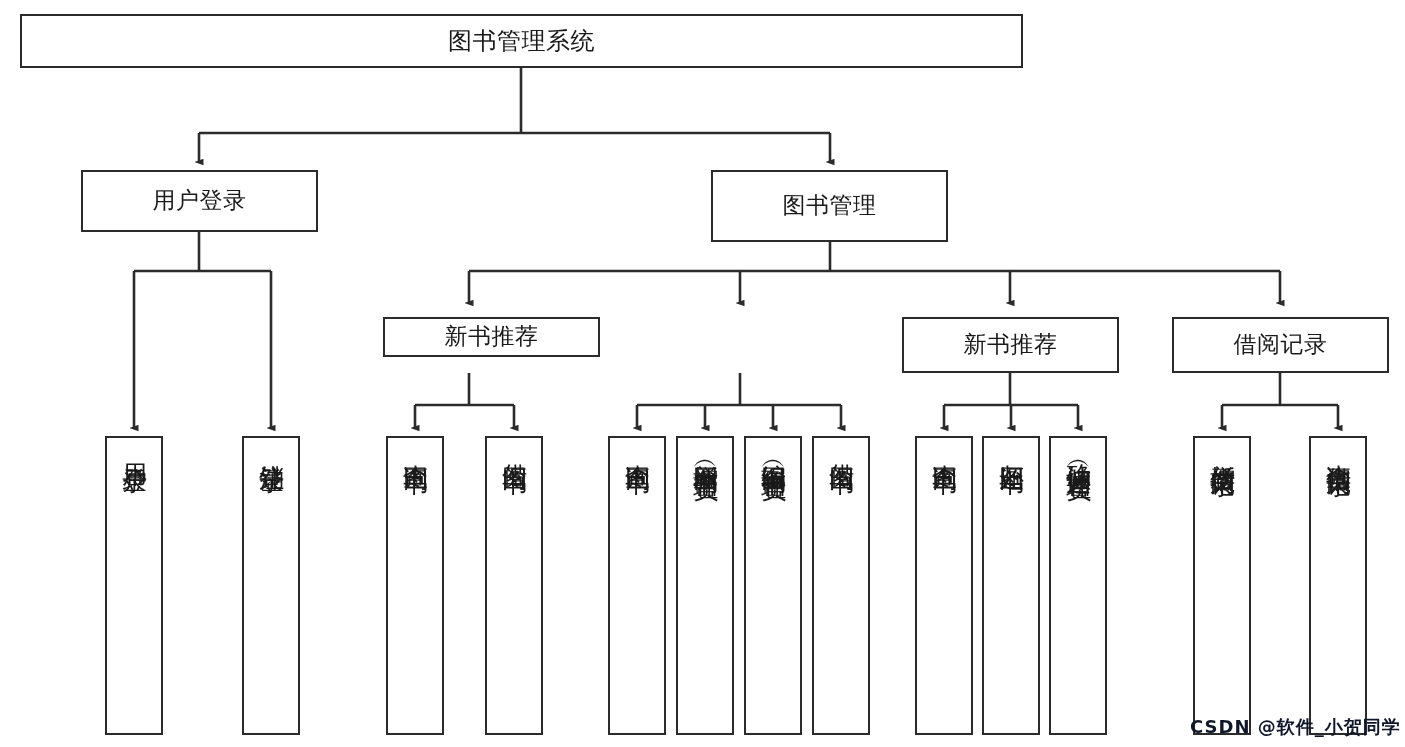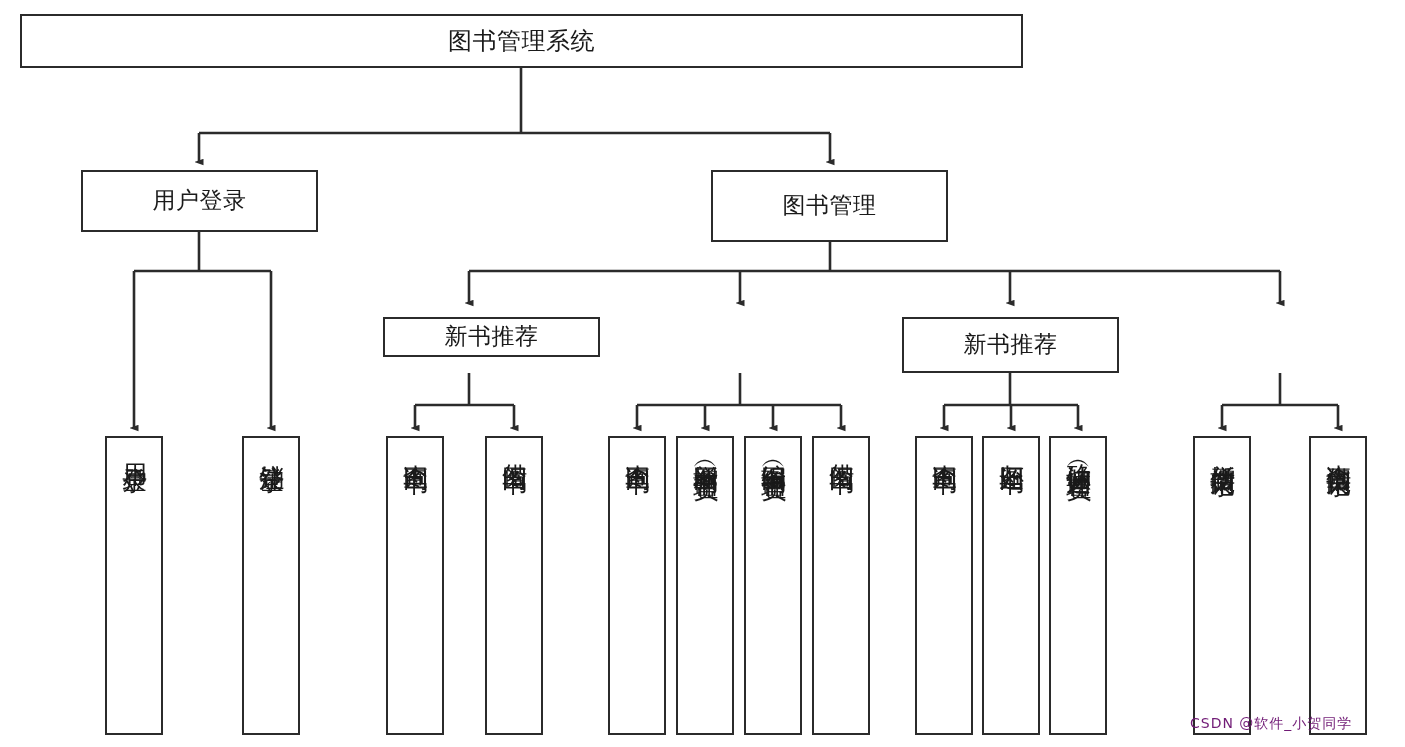--- a/index.html
+++ b/index.html
@@ -147,6 +147,9 @@
     <span class="node-label">新书推荐</span>
   </div>
 
+  <div class="node horizontal" style="left:1172px; top:317px; width:217px; height:56px;">
+    <span class="node-label">借阅记录</span>
+  </div>
 
   <div class="node vertical" style="left:105px; top:436px; width:58px; height:299px;">
     <span class="node-label">用户登录</span>

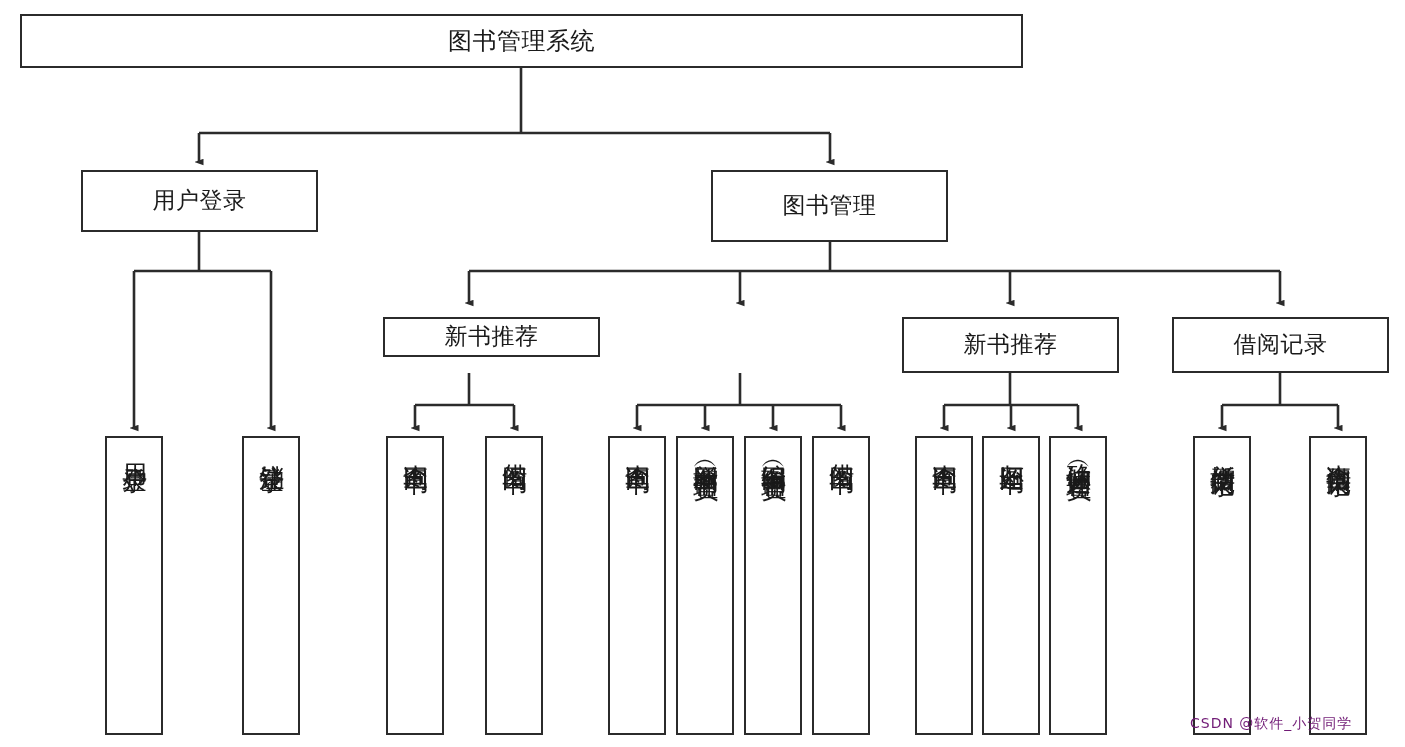--- a/index.html
+++ b/index.html
@@ -63,12 +63,13 @@
   #root-node .node-label { font-size: 24px; }
   .watermark {
     position: absolute;
-    color: #701a75;
-    font-size: 14px;
+    color: #0f172a;
+    font-size: 18px;
     letter-spacing: 1px;
     z-index: 5;
     white-space: nowrap;
     user-select: none;
+    font-weight: bold;
   }
 </style>
 </head>

